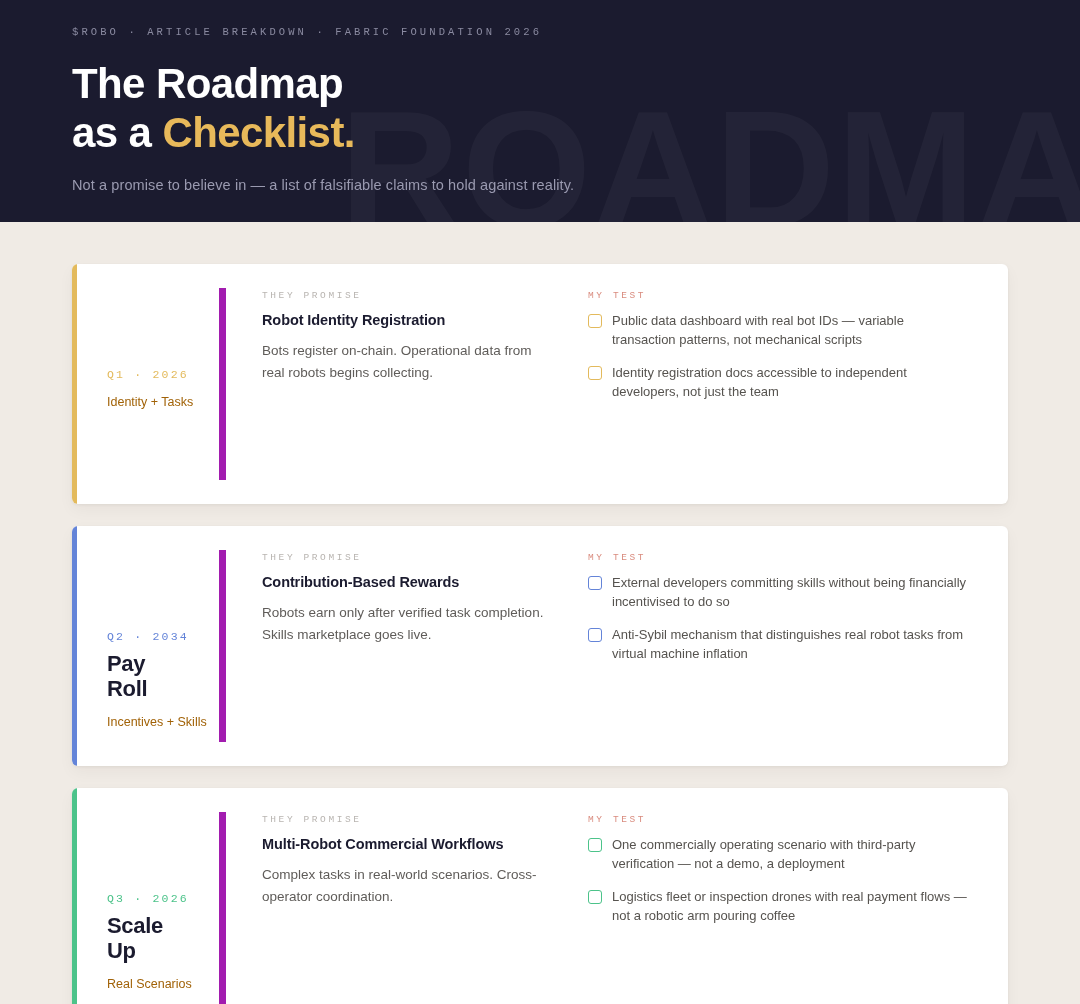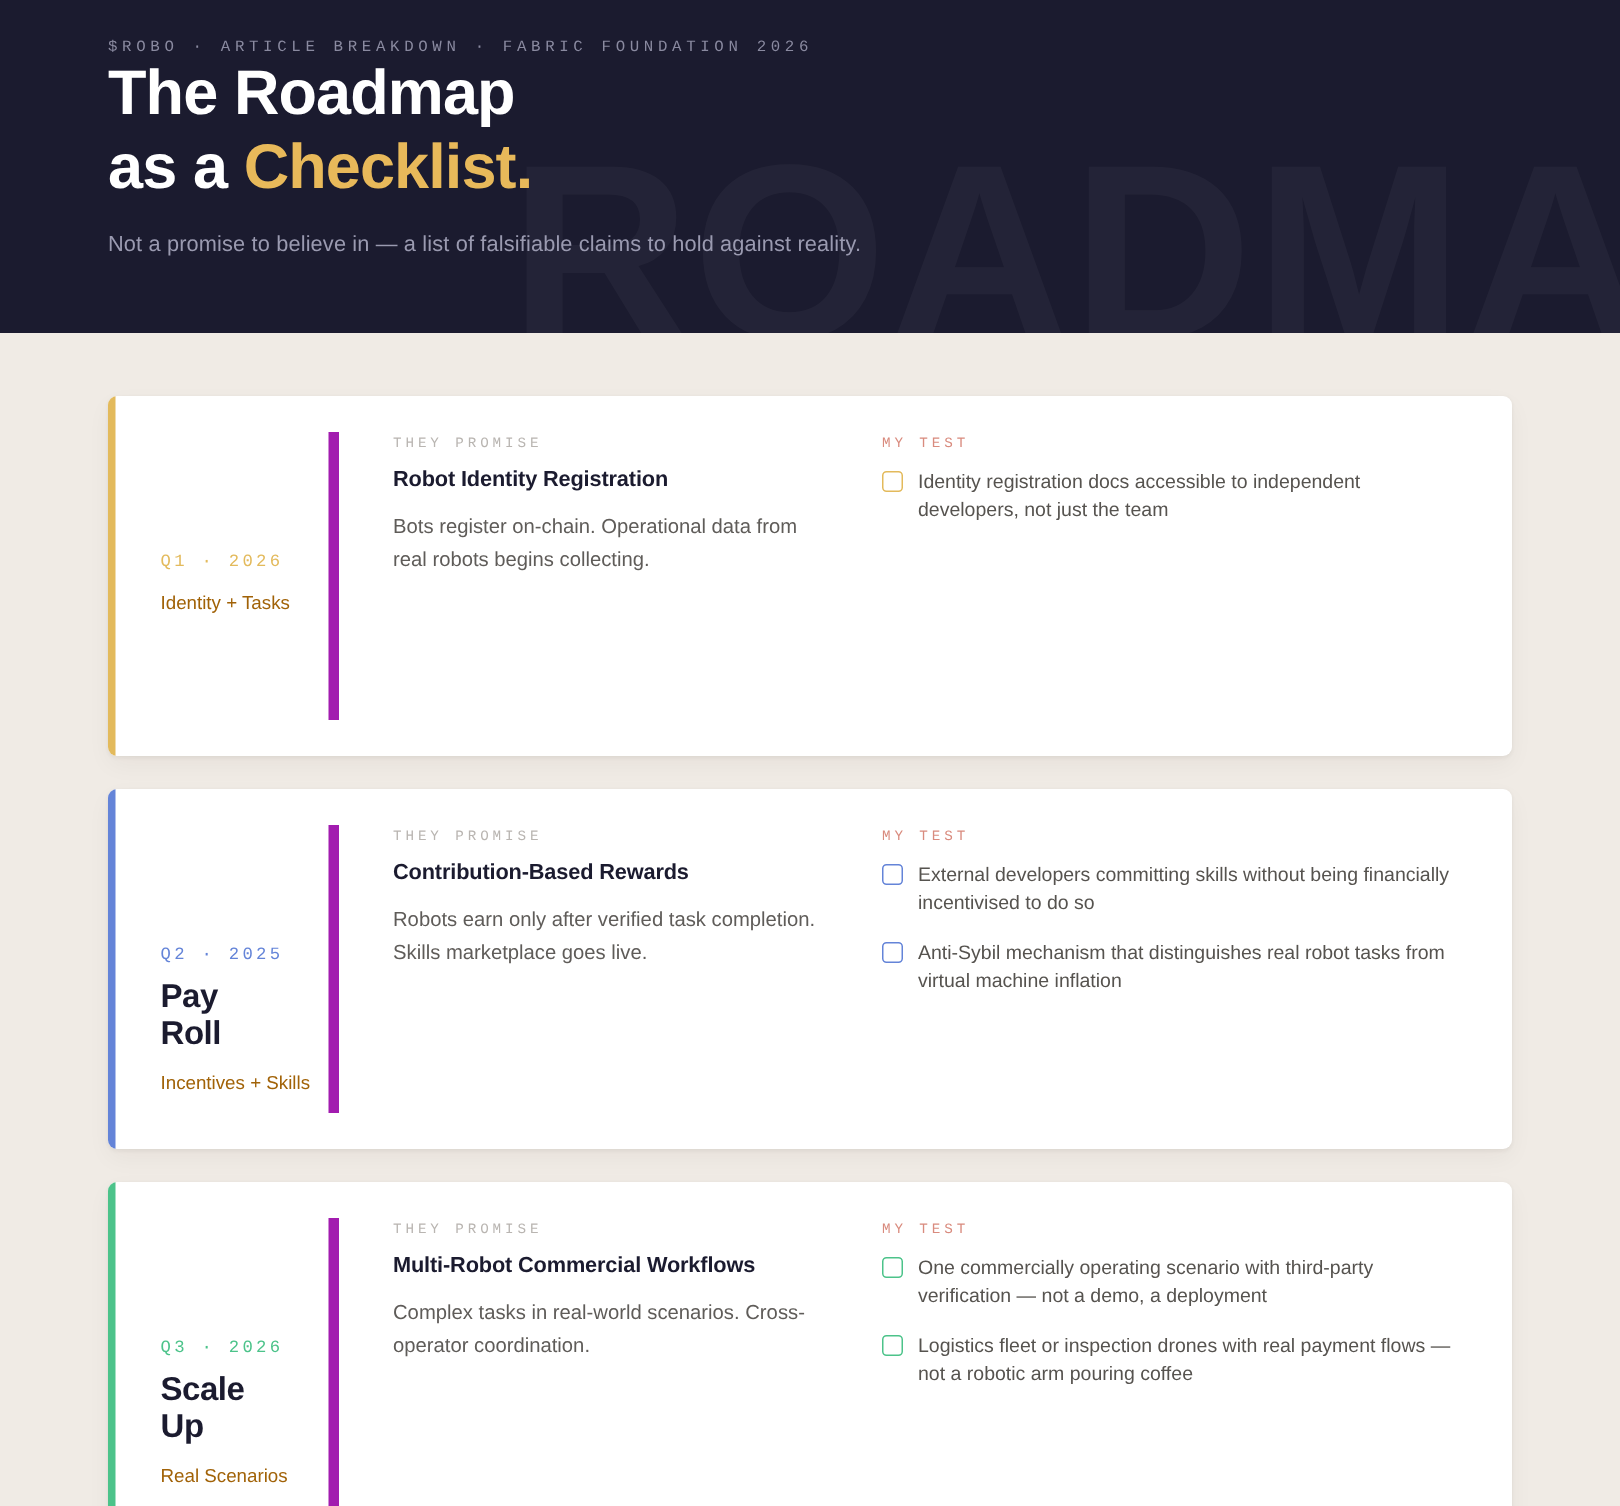--- a/index.html
+++ b/index.html
@@ -51,6 +51,7 @@
     letter-spacing: 3.1px;
     color: #8a8aa0;
     text-transform: uppercase;
+    margin-bottom: 22px;
   }
 
   .hero-title {

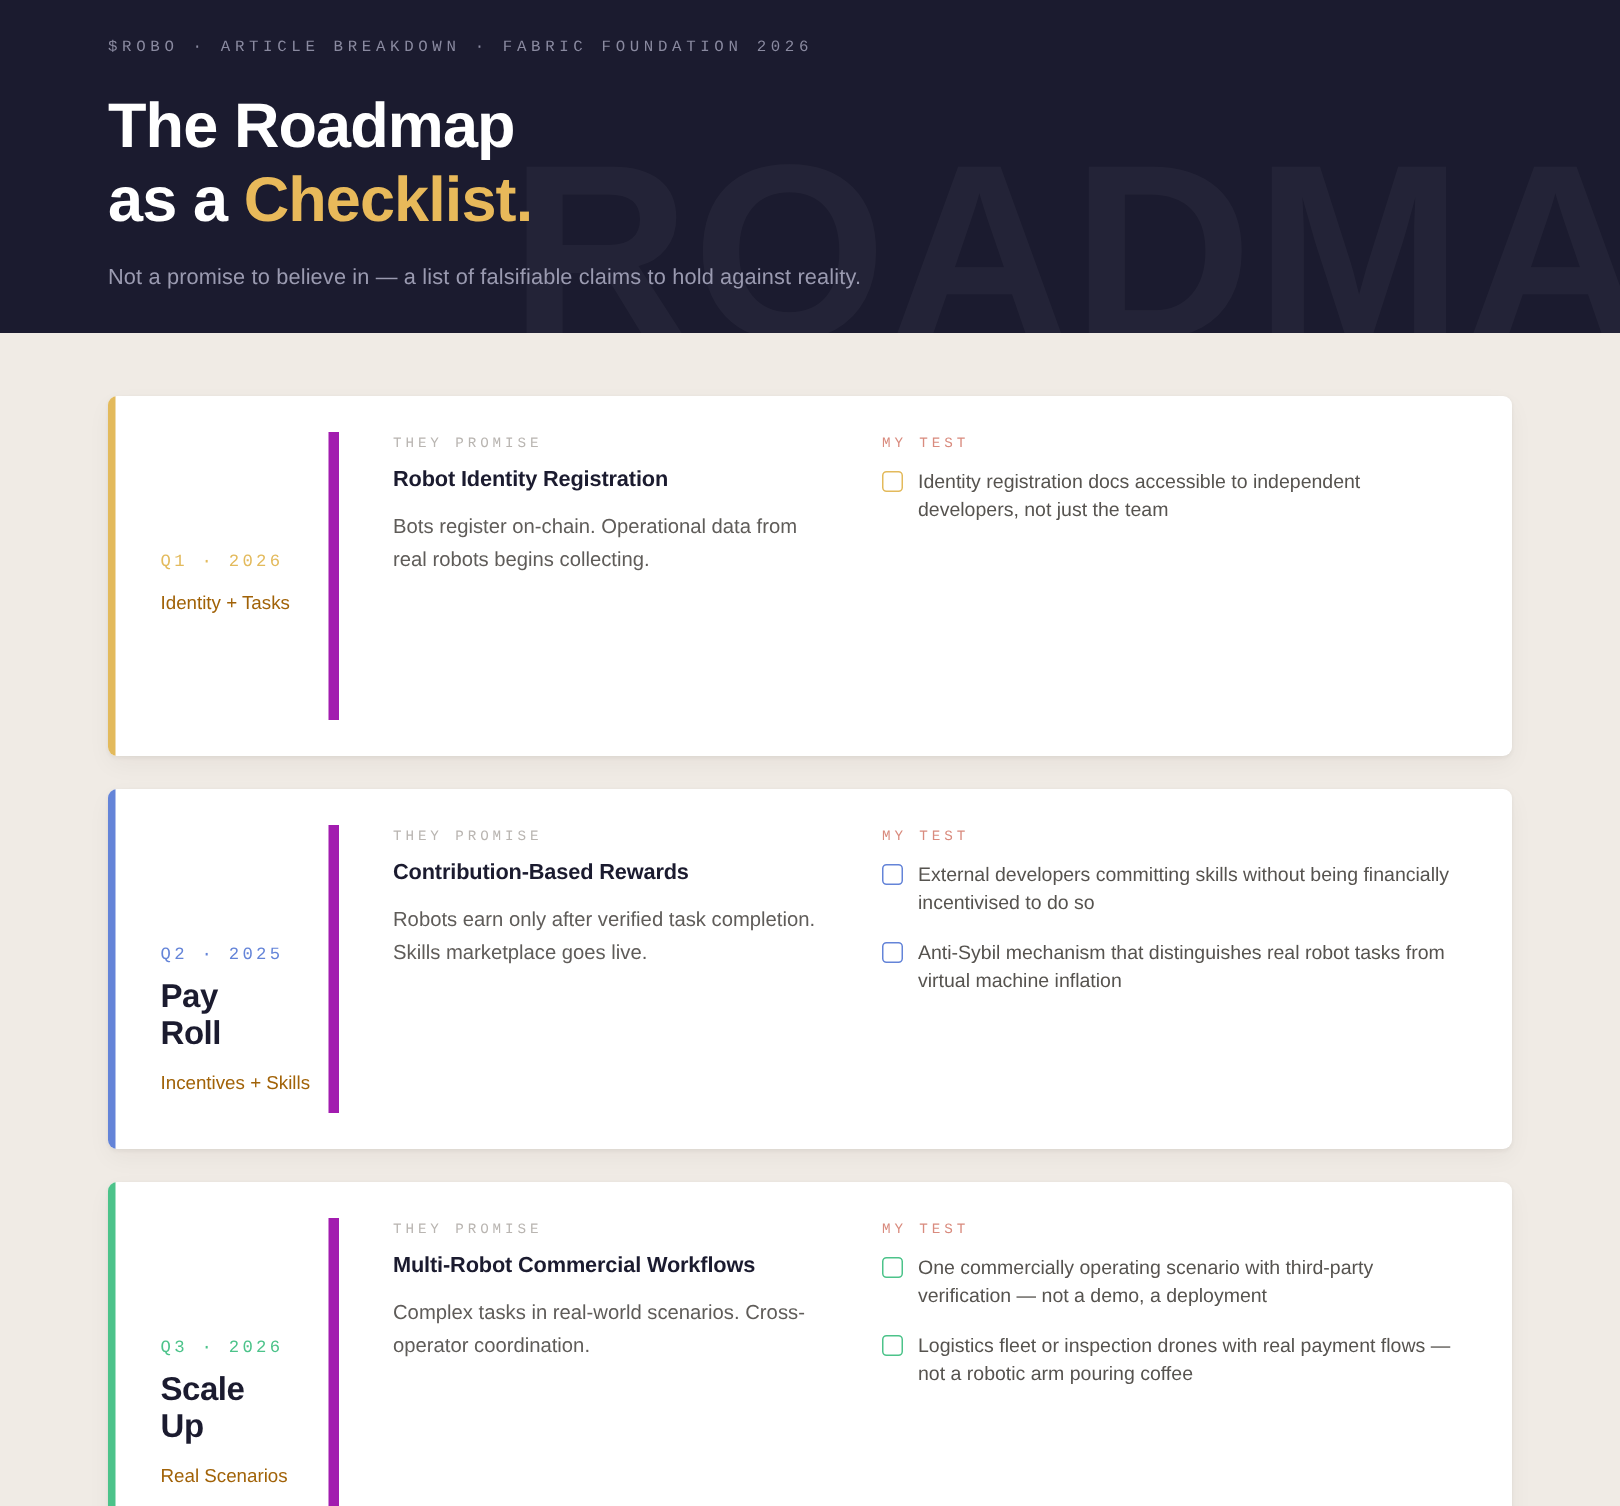--- a/index.html
+++ b/index.html
@@ -217,6 +217,10 @@
       <div class="col-label label-test">MY TEST</div>
       <div class="test-item">
         <span class="checkbox" style="border-color: rgb(227, 186, 92);"></span>
+        <span class="test-text">Public data dashboard with real bot IDs — variable transaction patterns, not mechanical scripts</span>
+      </div>
+      <div class="test-item">
+        <span class="checkbox" style="border-color: rgb(227, 186, 92);"></span>
         <span class="test-text">Identity registration docs accessible to independent developers, not just the team</span>
       </div>
     </div>

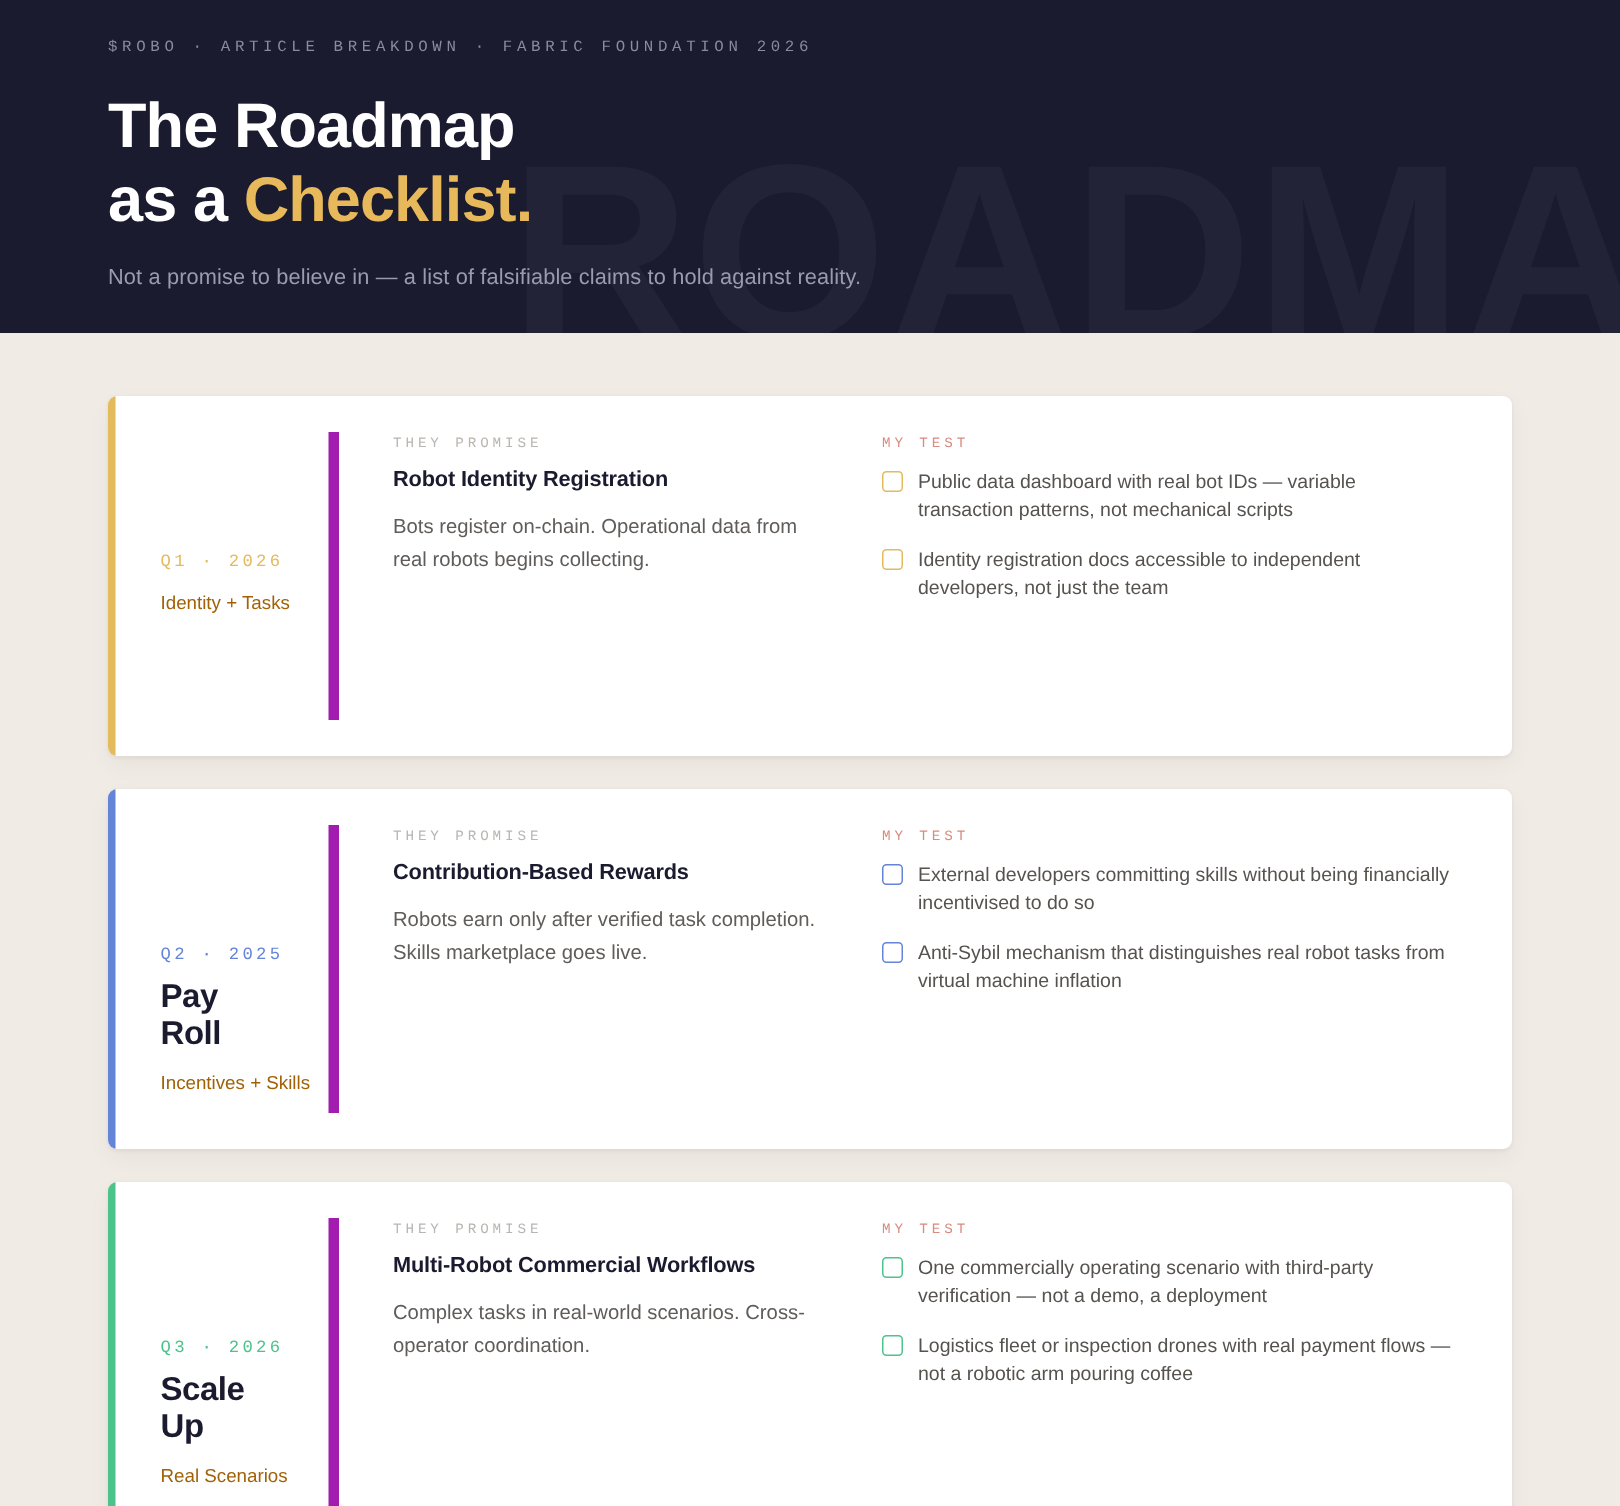--- a/index.html
+++ b/index.html
@@ -229,7 +229,7 @@
   <section class="card">
     <div class="card-bar" style="background: rgb(100, 132, 216);"></div>
     <div class="card-meta">
-      <div class="quarter" style="color: rgb(100, 132, 216);">Q2 · 2025</div>
+      <div class="quarter" style="color: rgb(100, 132, 216);">Q2 · 2034</div>
       <div class="phase">Pay
 Roll</div>
       <div class="tagline">Incentives + Skills</div>

